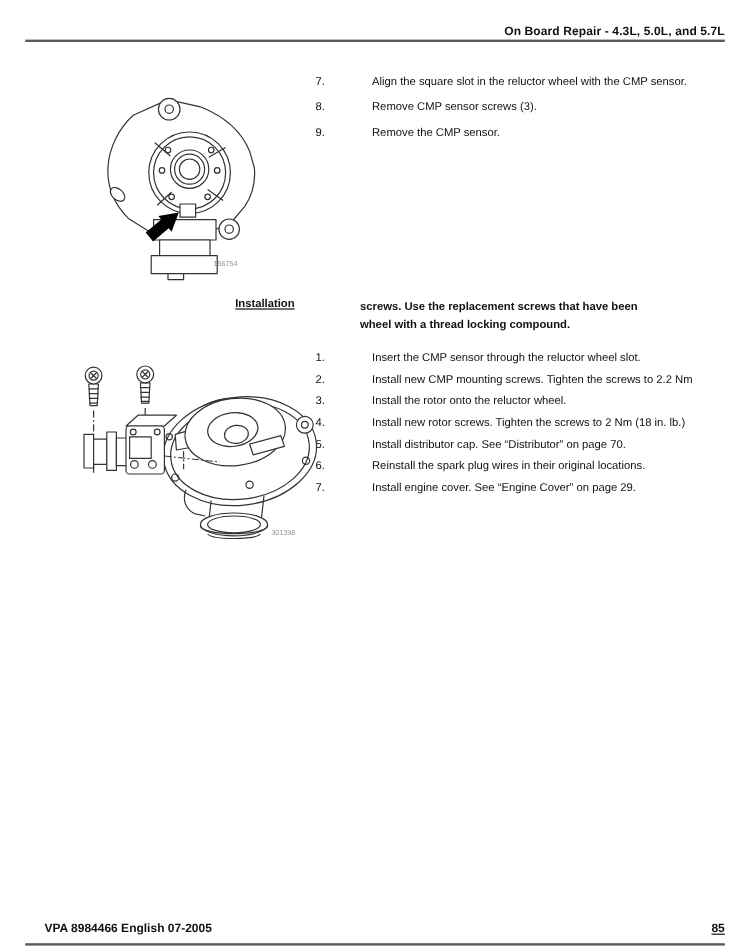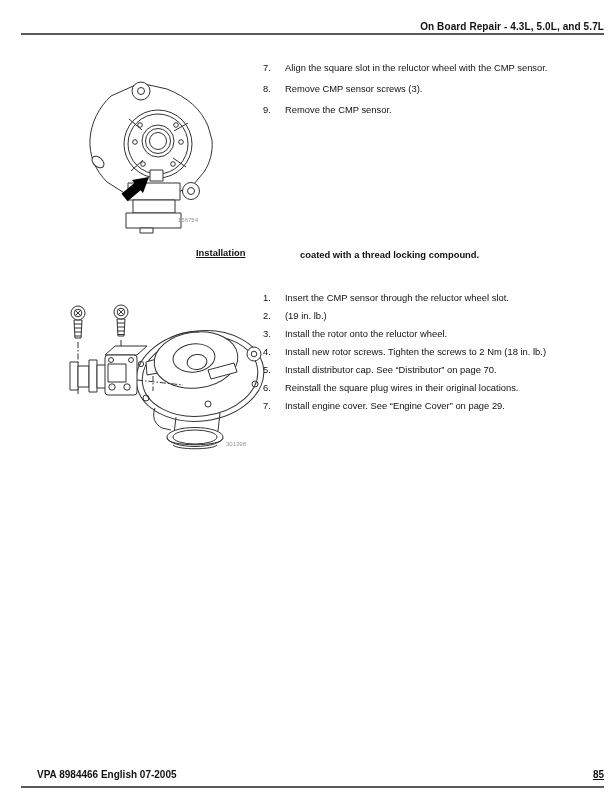--- a/index.html
+++ b/index.html
@@ -25,7 +25,7 @@
   .steps.removal .step{margin-bottom:10px;}
   .steps.install .step{margin-bottom:7px;}
   .step .num{width:22px;flex:none;}
-  .step .txt{width:285px;}
+  .step .txt{width:285px;margin-left:25px;}
   
   .side-head{position:absolute;left:196px;top:247px;font-size:9.4px;font-weight:bold;text-decoration:underline;}
   .important{position:absolute;left:300px;top:247px;width:280px;

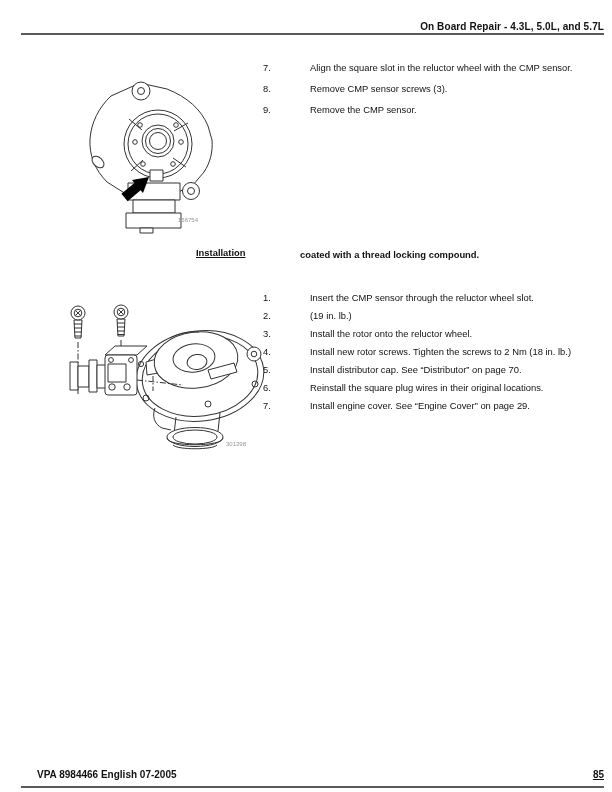--- a/index.html
+++ b/index.html
@@ -101,6 +101,7 @@
 
   <div class="side-head">Installation</div>
   <div class="important">
+    <div>screws. Use the replacement screws that have been</div>
     <div>coated with a thread locking compound.</div>
   </div>
 

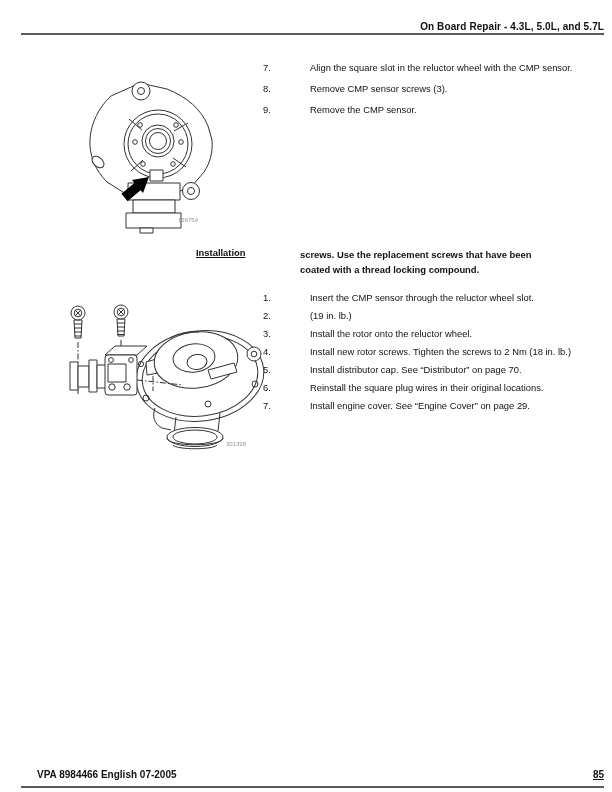--- a/index.html
+++ b/index.html
@@ -102,7 +102,7 @@
   <div class="side-head">Installation</div>
   <div class="important">
     <div>screws. Use the replacement screws that have been</div>
-    <div>coated with a thread locking compound.</div>
+    <div>wheel with a thread locking compound.</div>
   </div>
 
   <div class="steps install" style="top:292px;">

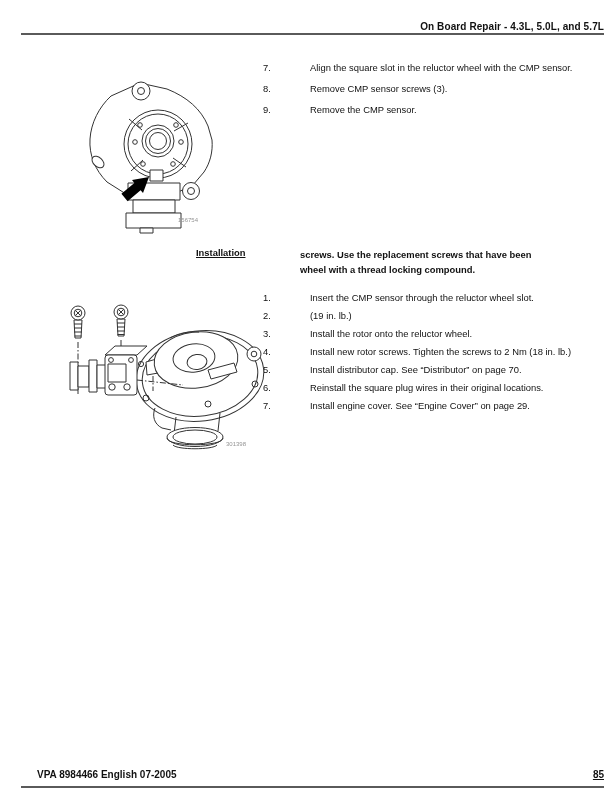--- a/index.html
+++ b/index.html
@@ -112,7 +112,7 @@
     </div>
     <div class="step">
       <span class="num">2.</span>
-      <span class="txt"><div class="l2">(19 in. lb.)</div></span>
+      <span class="txt"><span>Install new CMP mounting screws. Tighten the screws to 2.2 Nm</span><div class="l2">(19 in. lb.)</div></span>
     </div>
     <div class="step">
       <span class="num">3.</span>

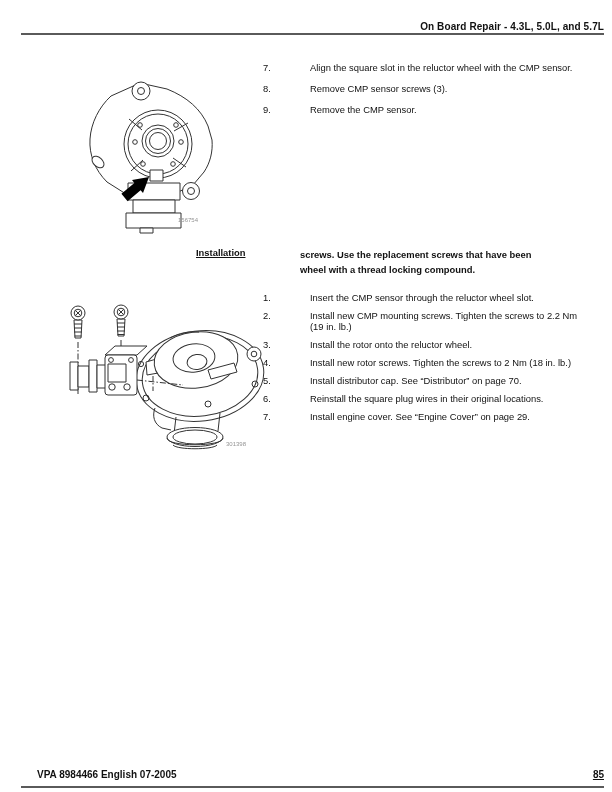--- a/index.html
+++ b/index.html
@@ -112,7 +112,7 @@
     </div>
     <div class="step">
       <span class="num">2.</span>
-      <span class="txt"><span>Install new CMP mounting screws. Tighten the screws to 2.2 Nm</span><div class="l2">(19 in. lb.)</div></span>
+      <span class="txt"><span>Install new CMP mounting screws. Tighten the screws to 2.2 Nm</span></span>
     </div>
     <div class="step">
       <span class="num">3.</span>

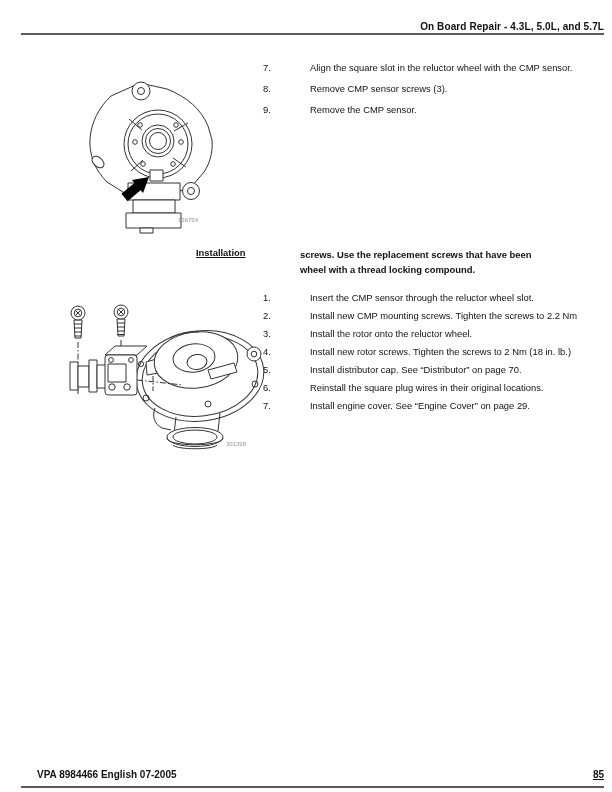--- a/index.html
+++ b/index.html
@@ -128,7 +128,7 @@
     </div>
     <div class="step">
       <span class="num">6.</span>
-      <span class="txt"><span>Reinstall the square plug wires in their original locations.</span><div class="l2"></div></span>
+      <span class="txt"><span>Reinstall the spark plug wires in their original locations.</span><div class="l2"></div></span>
     </div>
     <div class="step">
       <span class="num">7.</span>

